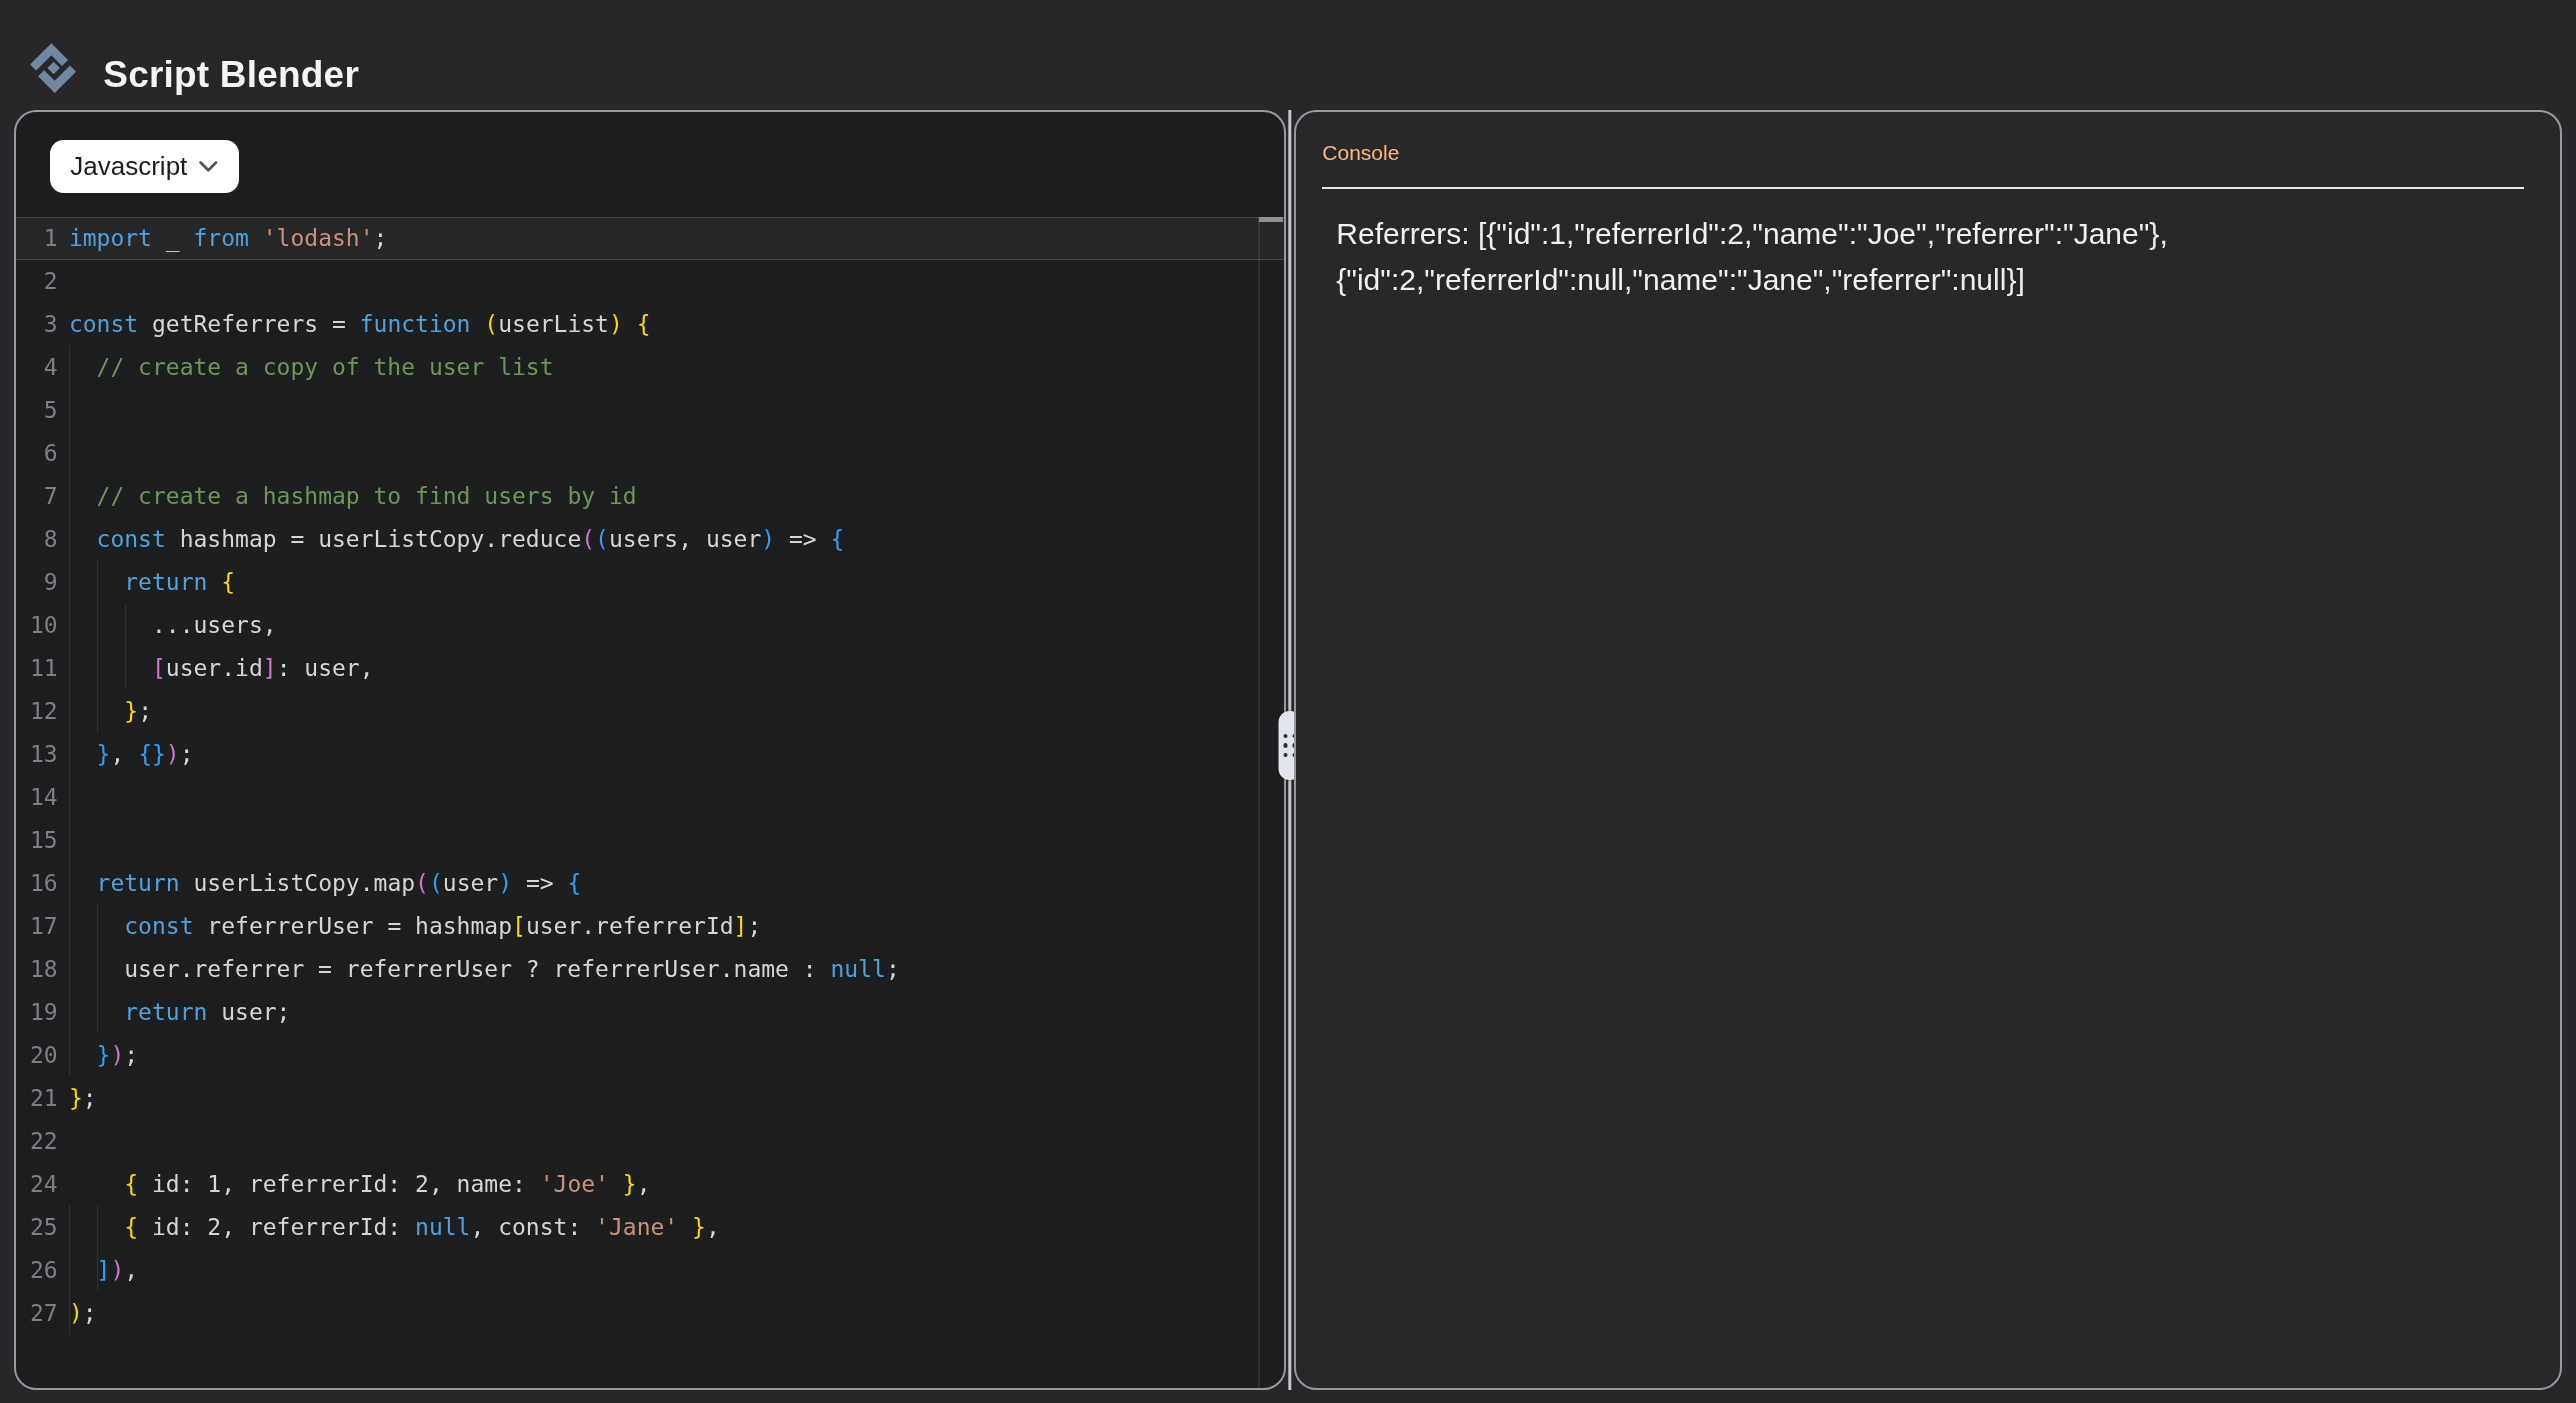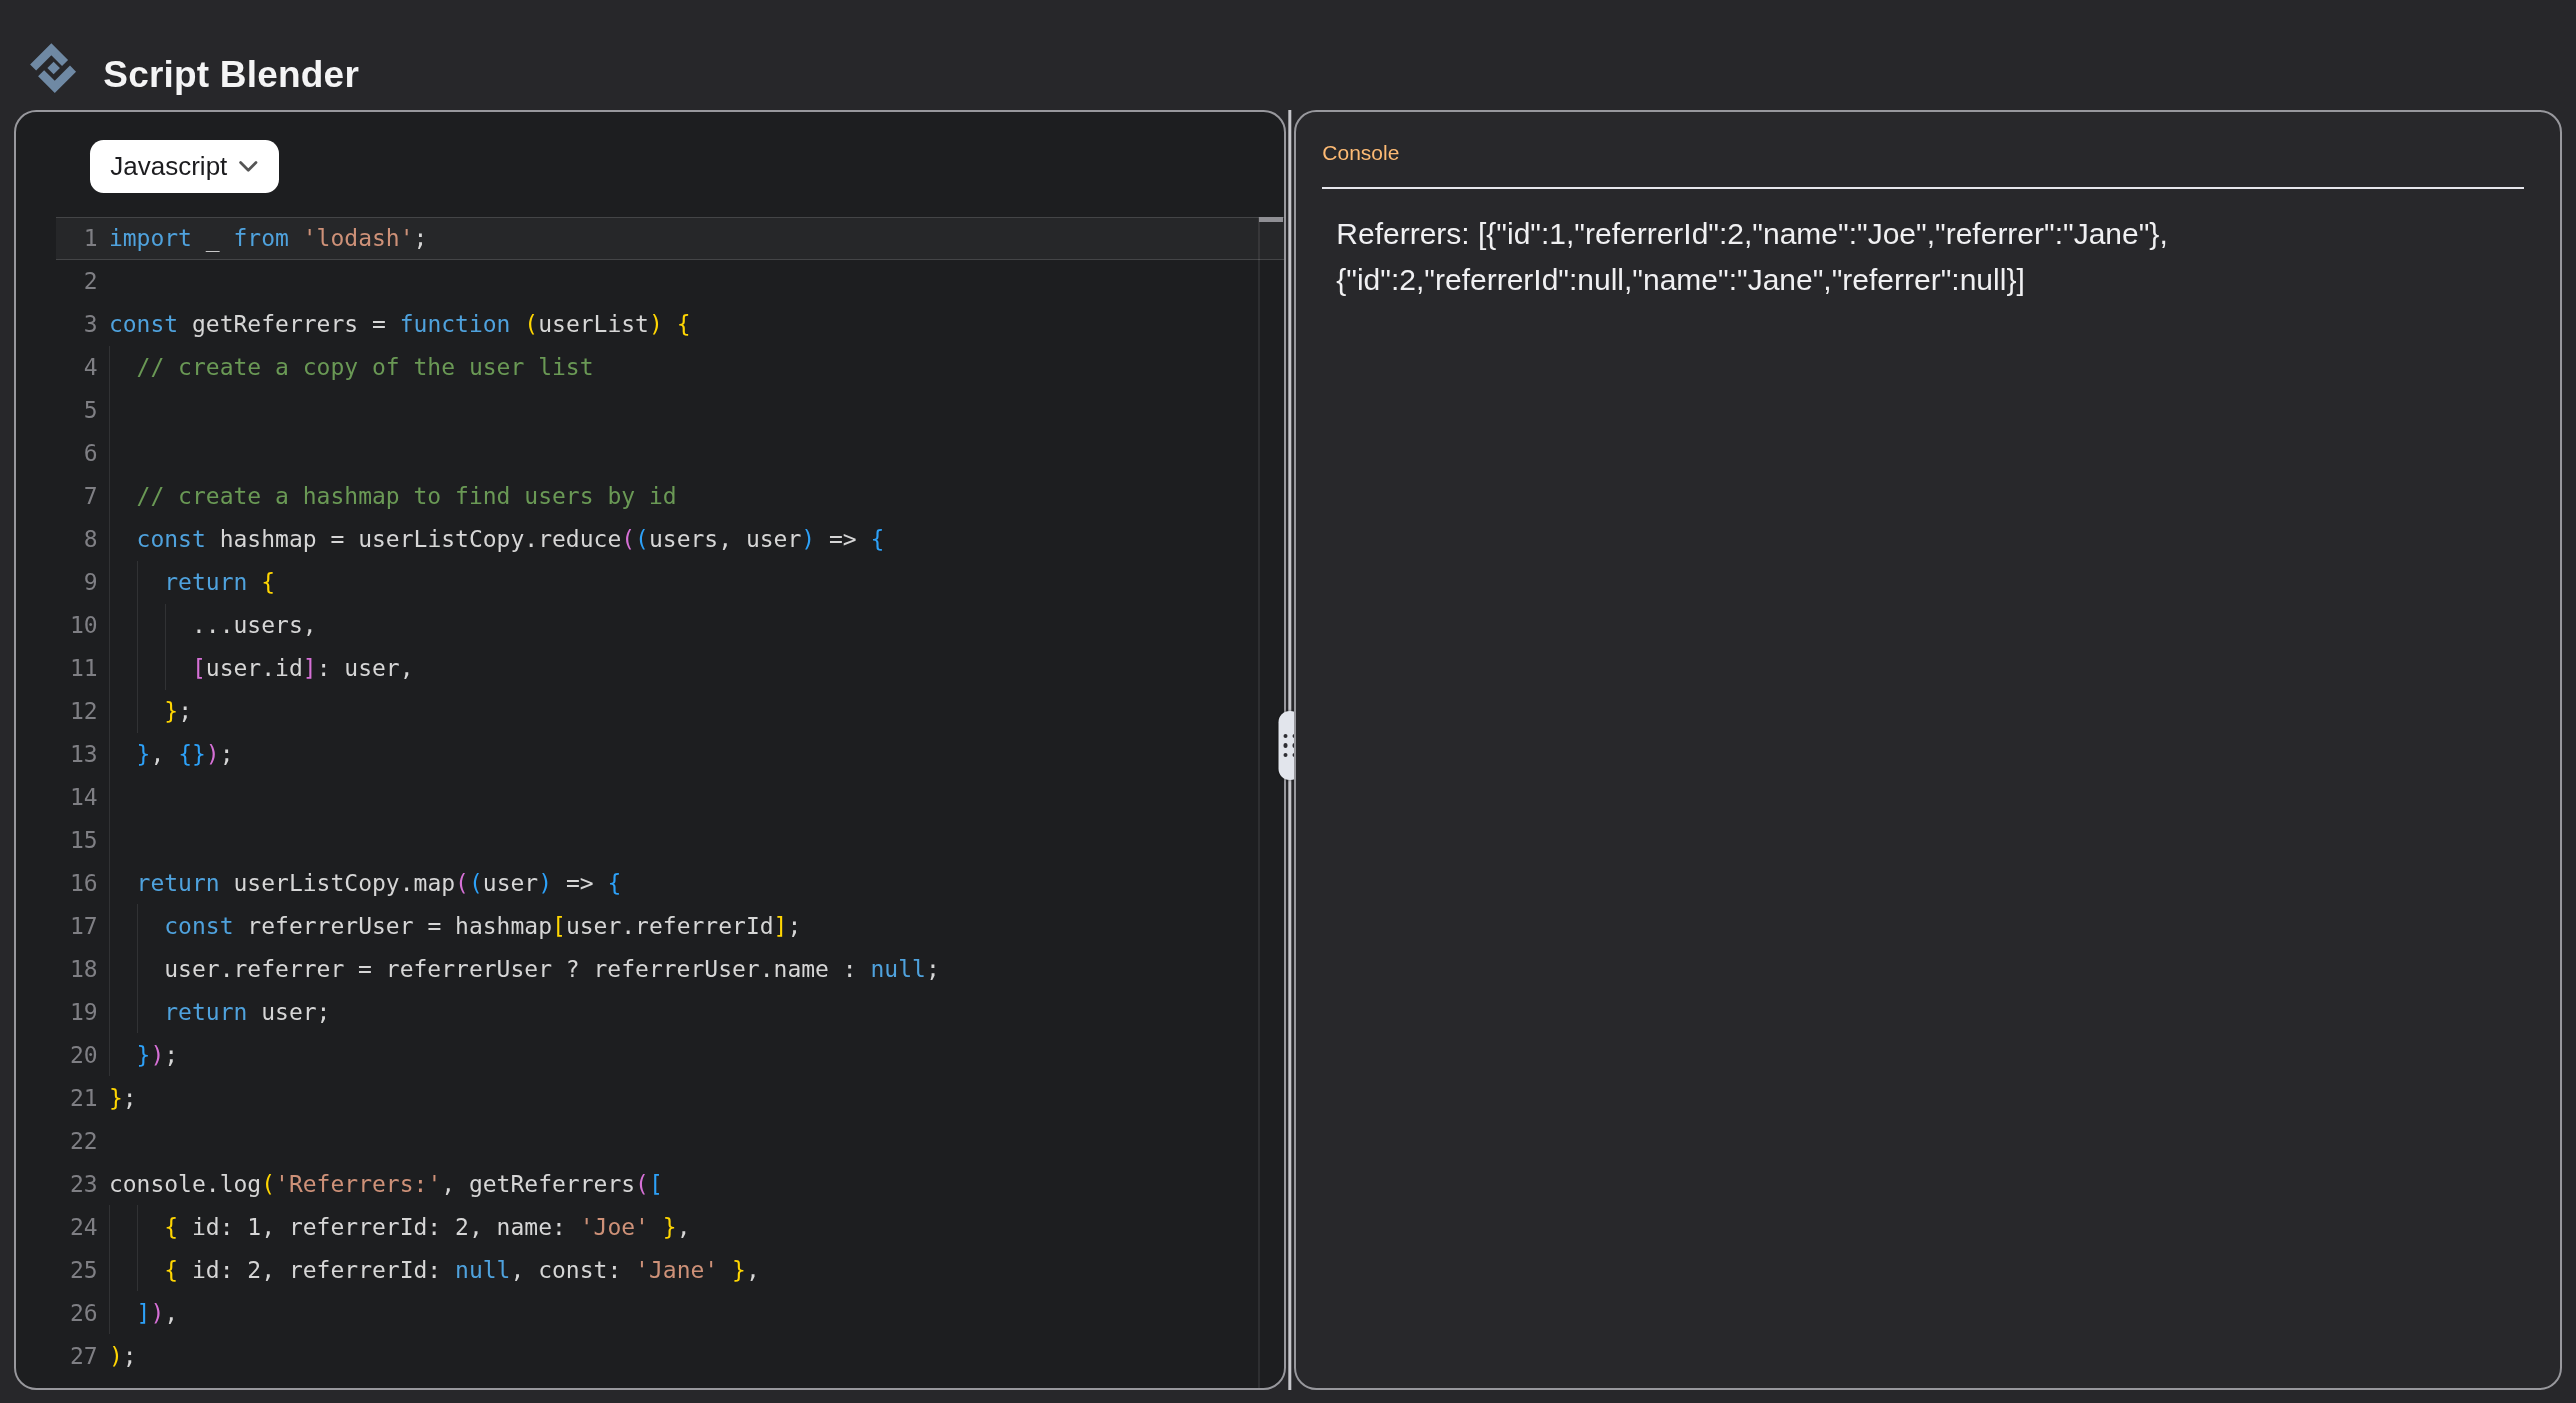--- a/index.html
+++ b/index.html
@@ -30,7 +30,7 @@
     border:2.6px solid var(--panel-border,#98989d);
     border-radius:22.3px;box-sizing:border-box;position:relative;overflow:hidden;
   }
-  .editor-panel{width:1272px;flex:0 0 auto;background:var(--editor-bg,#1d1e20);padding-left:40px;}
+  .editor-panel{width:1272px;flex:0 0 auto;background:var(--editor-bg,#1d1e20);}
   .console-panel{flex:1 1 auto;background:var(--console-bg,#28282b);}
 
   

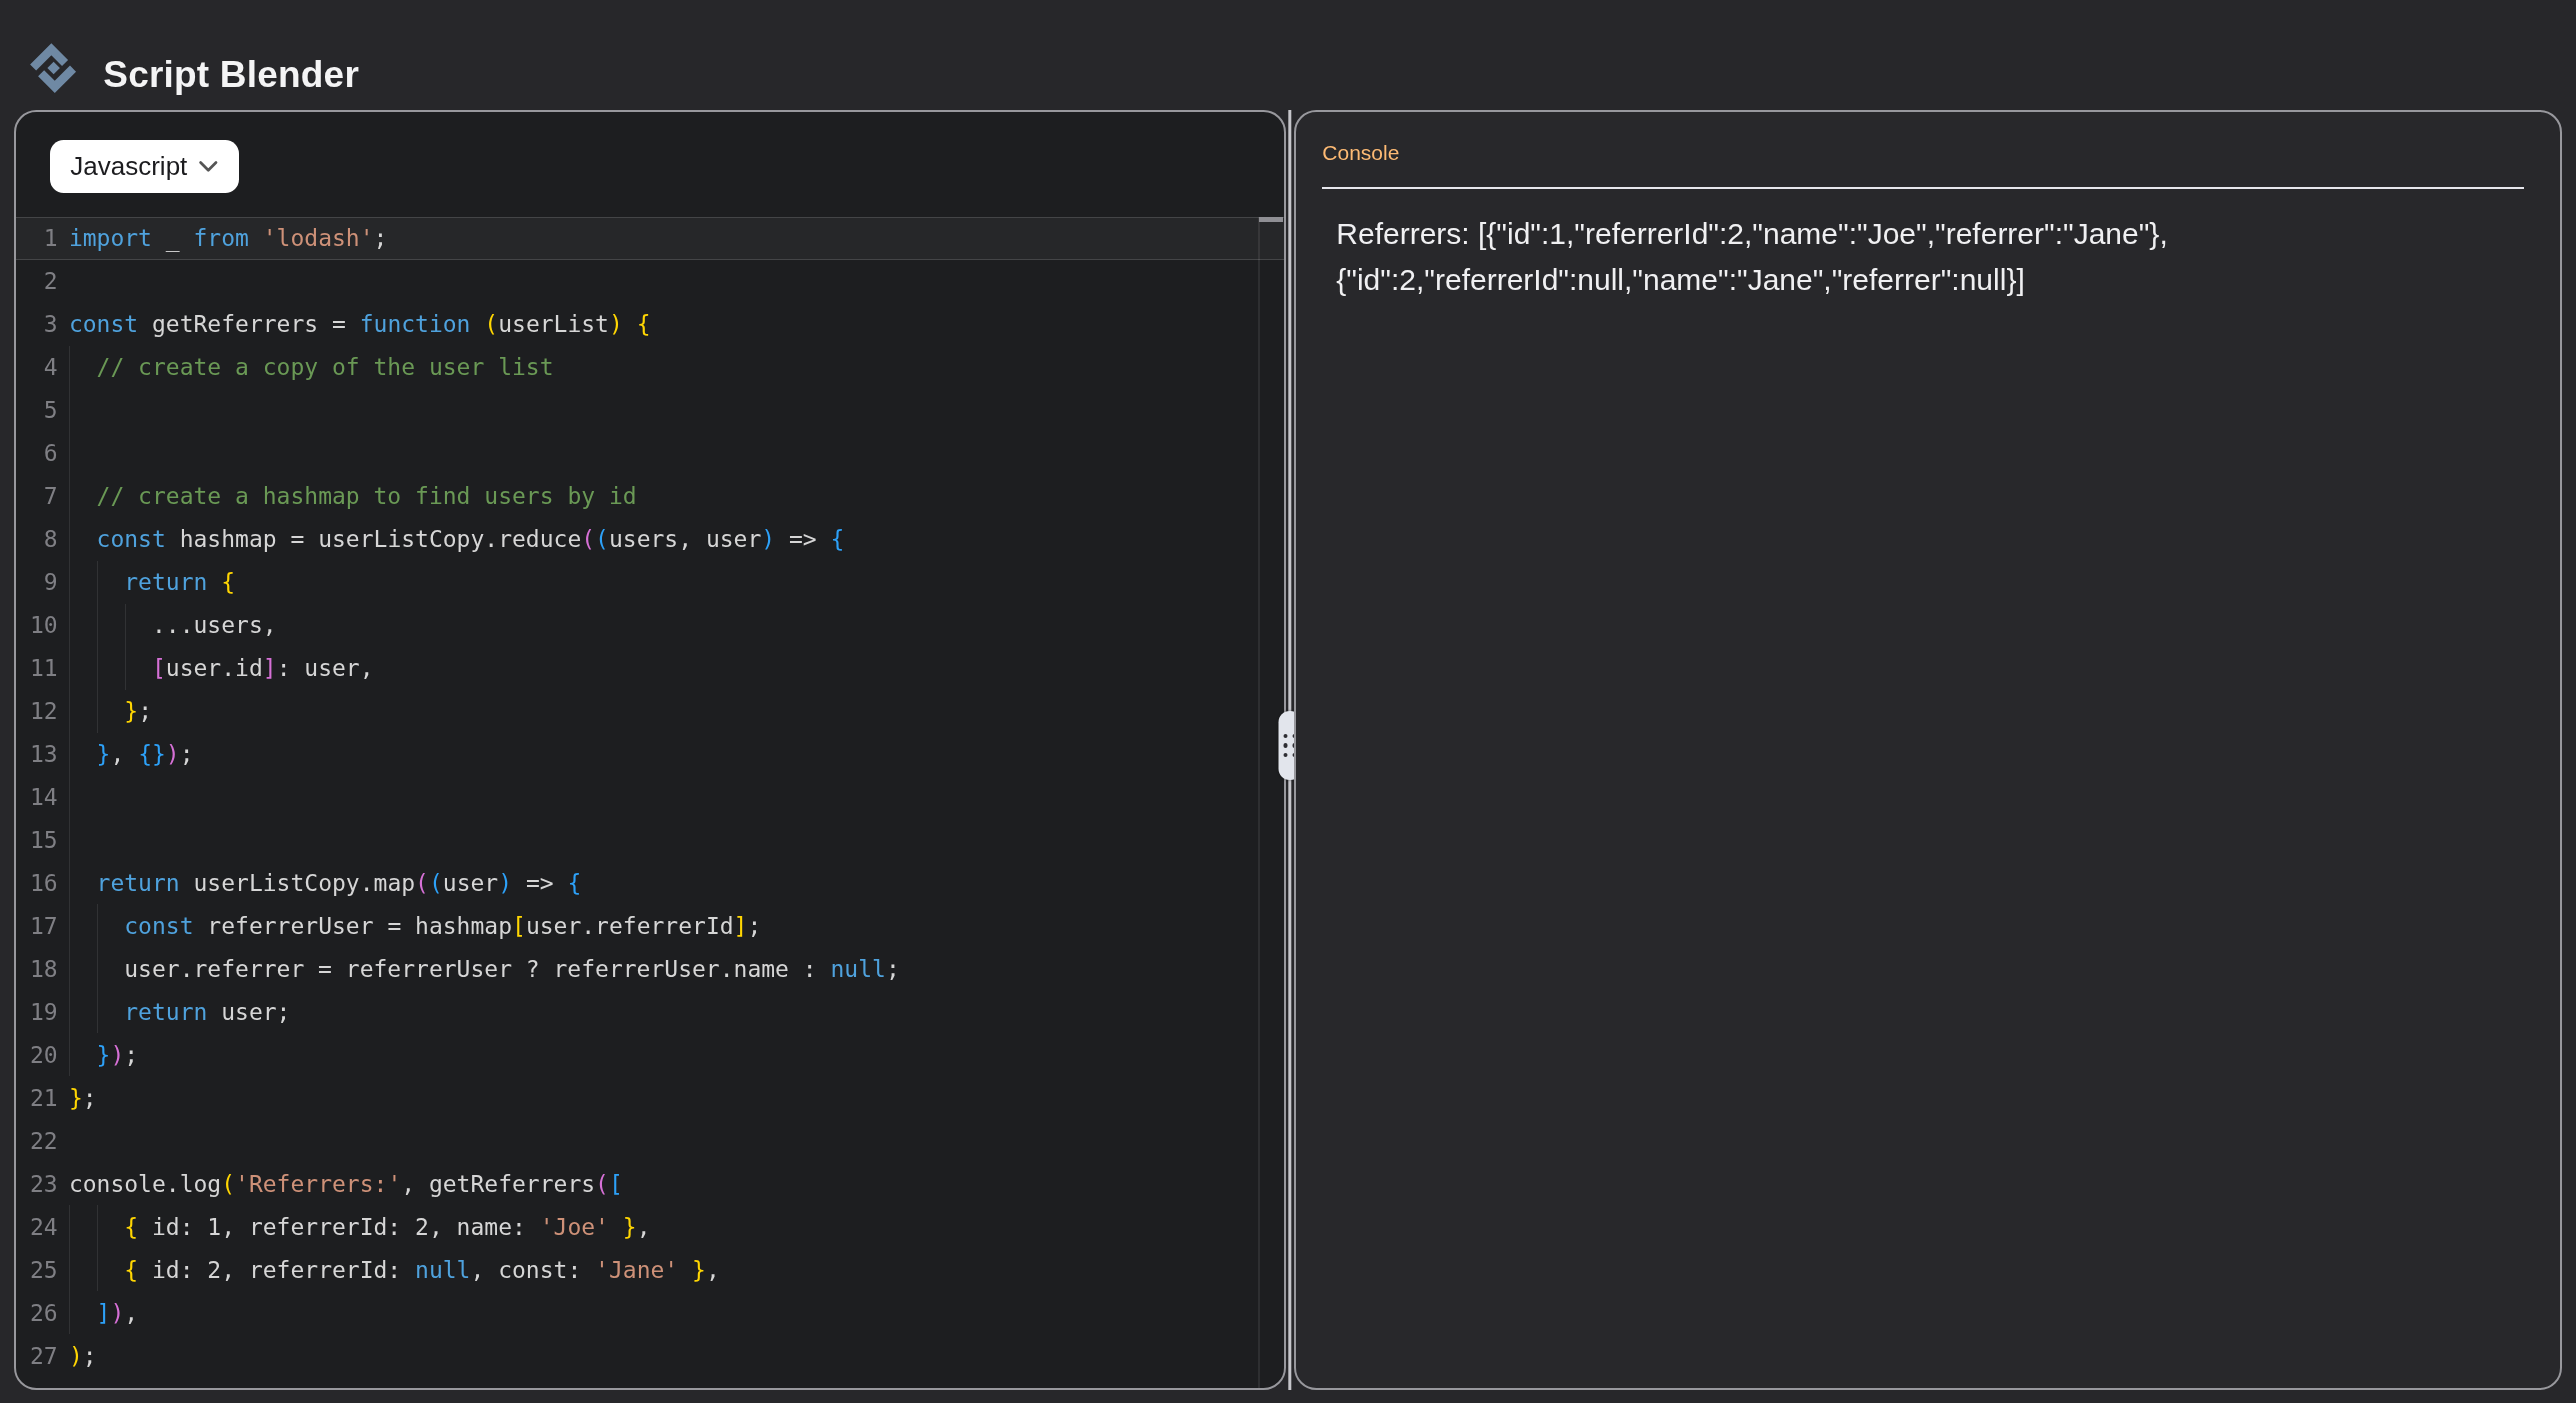--- a/index.html
+++ b/index.html
@@ -152,7 +152,6 @@
           <div class="line"><span class="ln">20</span><span class="lc"><span class="tk-def">  </span><span class="tk-b3">}</span><span class="tk-b2">)</span><span class="tk-def">;</span></span></div>
           <div class="line"><span class="ln">21</span><span class="lc"><span class="tk-b1">}</span><span class="tk-def">;</span></span></div>
           <div class="line"><span class="ln">22</span><span class="lc"></span></div>
-          <div class="line"><span class="ln">23</span><span class="lc"><span class="tk-def">console.log</span><span class="tk-b1">(</span><span class="tk-str">'Referrers:'</span><span class="tk-def">, getReferrers</span><span class="tk-b2">(</span><span class="tk-b3">[</span></span></div>
           <div class="line"><span class="ln">24</span><span class="lc"><span class="tk-def">    </span><span class="tk-b1">{</span><span class="tk-def"> id: 1, referrerId: 2, name: </span><span class="tk-str">'Joe'</span><span class="tk-def"> </span><span class="tk-b1">}</span><span class="tk-def">,</span></span></div>
           <div class="line"><span class="ln">25</span><span class="lc"><span class="tk-def">    </span><span class="tk-b1">{</span><span class="tk-def"> id: 2, referrerId: </span><span class="tk-kw">null</span><span class="tk-def">, const: </span><span class="tk-str">'Jane'</span><span class="tk-def"> </span><span class="tk-b1">}</span><span class="tk-def">,</span></span></div>
           <div class="line"><span class="ln">26</span><span class="lc"><span class="tk-def">  </span><span class="tk-b3">]</span><span class="tk-b2">)</span><span class="tk-def">,</span></span></div>

